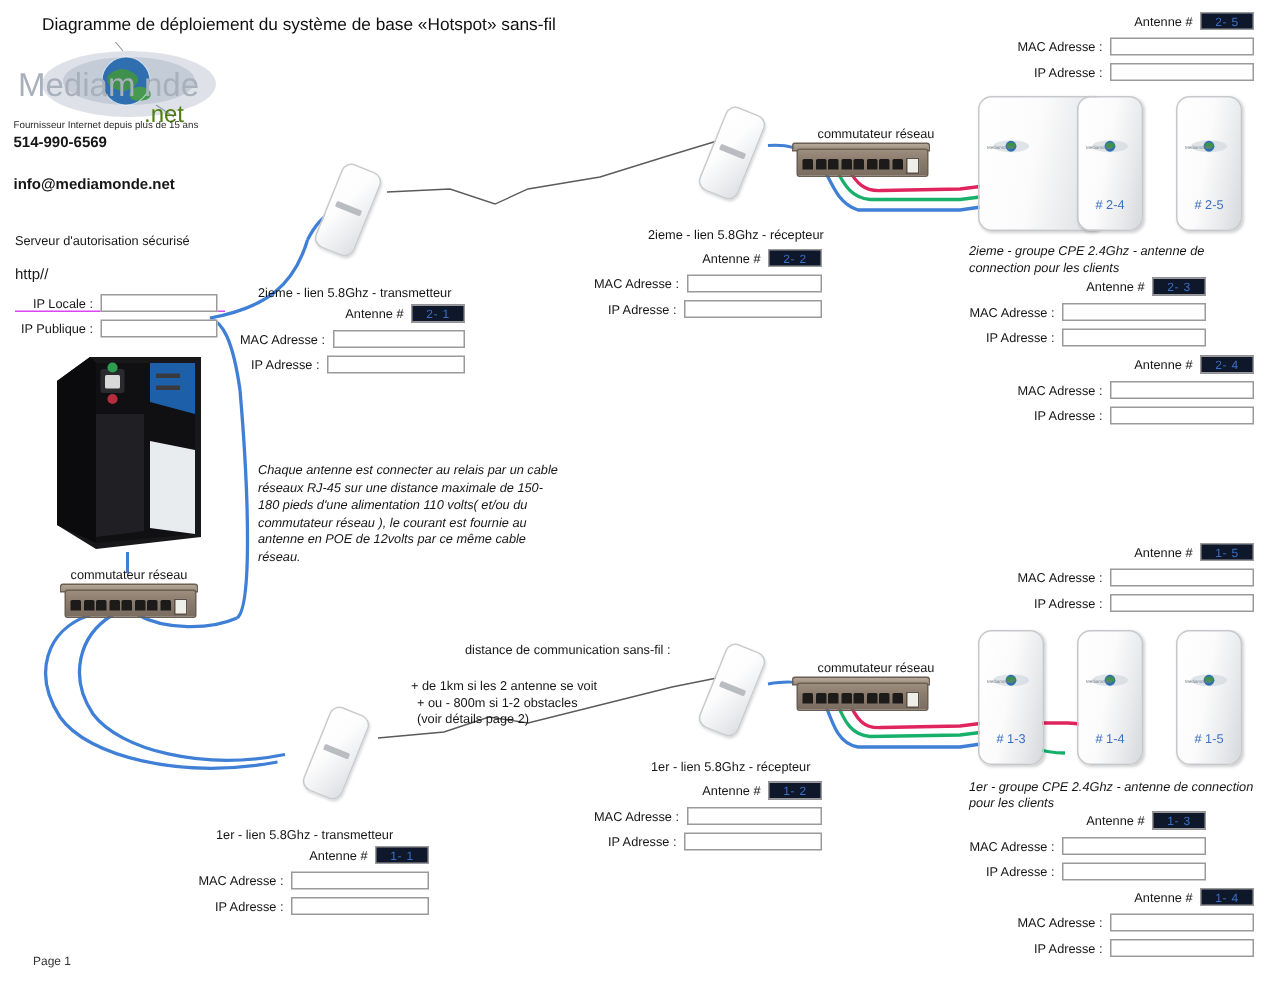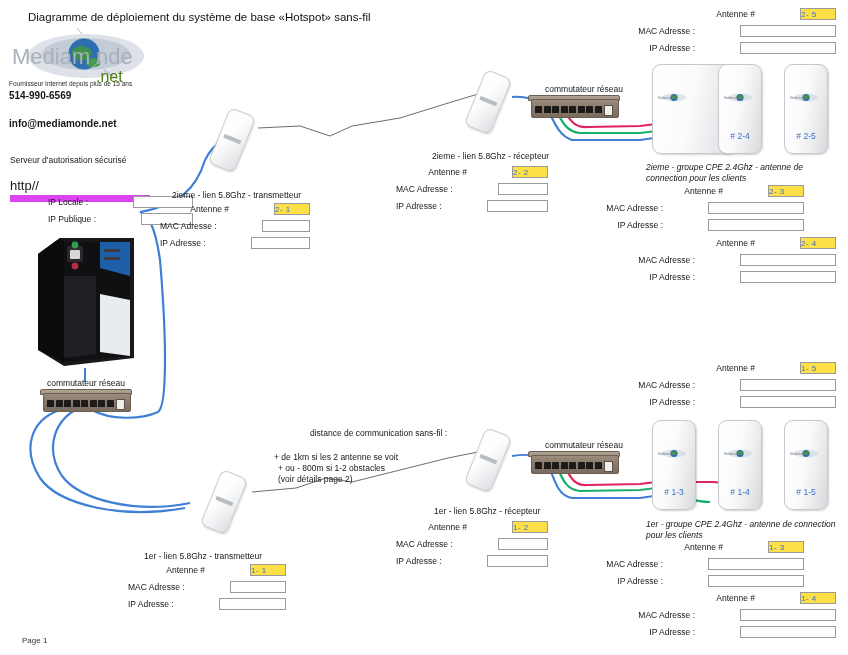--- a/index.html
+++ b/index.html
@@ -39,7 +39,6 @@
     align-items: center;
     justify-content: flex-end;
     margin-bottom: 5px;
-    gap: 40px;
   }
   .flabel {
     font-size: 8.5px;

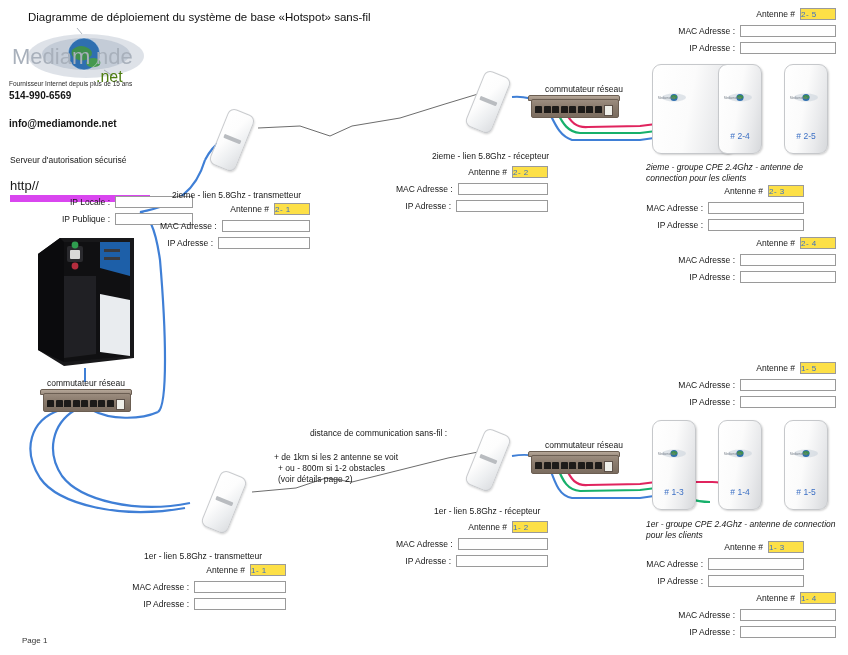--- a/index.html
+++ b/index.html
@@ -55,13 +55,13 @@
   }
   .antbox {
     border: 1px solid #9a9a9a;
-    background: #fde047;
+    background: #0f172a;
     height: 12px;
     width: 36px;
     box-sizing: border-box;
     color: #3b6fc4;
     font-size: 8px;
-    text-align: left;
+    text-align: center;
     line-height: 11px;
     letter-spacing: 0.5px;
   }

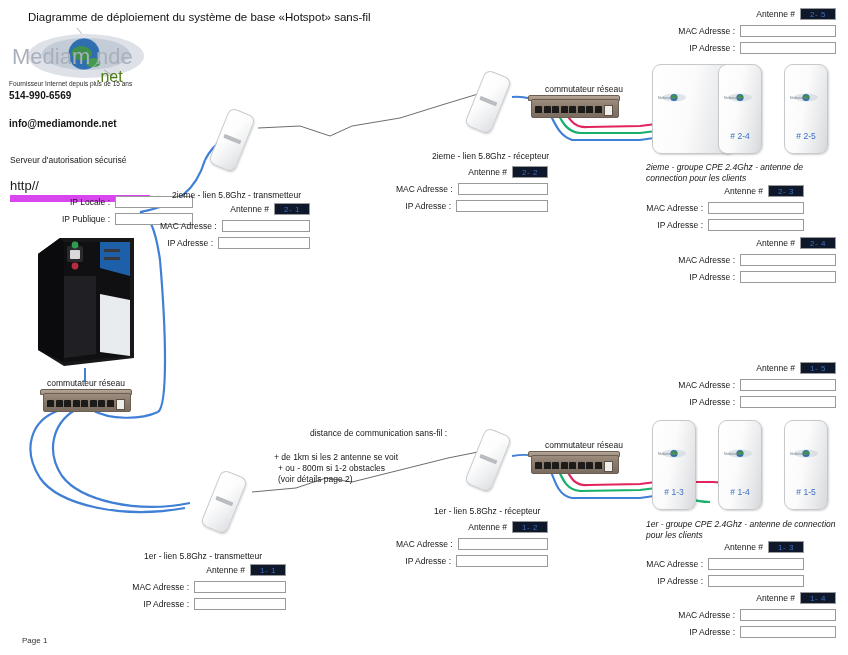--- a/index.html
+++ b/index.html
@@ -68,9 +68,9 @@
 
   
   .httpline {
-    border-bottom: 7px solid #d946ef;
-    font-size: 13px;
-    padding-bottom: 2px;
+    border-bottom: 1px solid #d946ef;
+    font-size: 10px;
+    padding-bottom: 18px;
   }
 
   

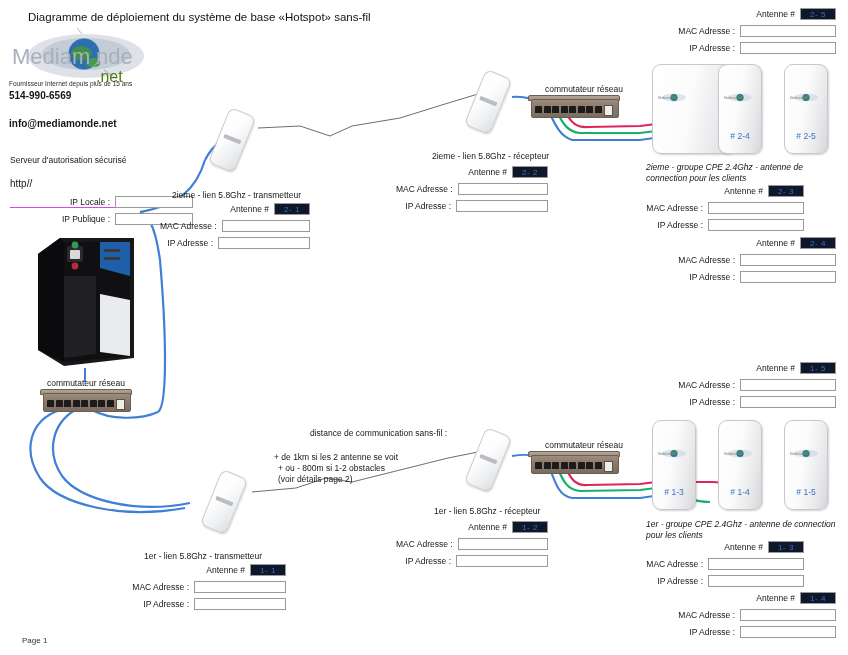--- a/index.html
+++ b/index.html
@@ -271,7 +271,7 @@
     <span>http//</span>
   </div>
 
-  <div class="fieldgroup" style="left:0px; top:196px; width:145px;padding-left:48px;">
+  <div class="fieldgroup" style="left:0px; top:196px; width:145px;">
     <div class="frow">
       <span class="flabel">IP Locale :</span>
       <span class="fbox" style="width:78px;"></span>

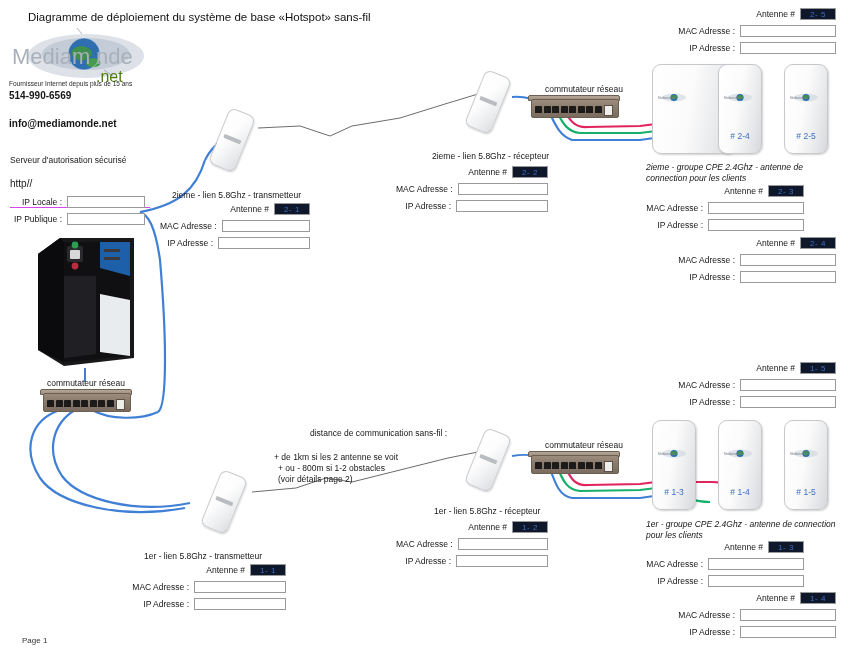--- a/index.html
+++ b/index.html
@@ -299,6 +299,7 @@
     </svg>
   </div>
 
+  <div class="abs t t-multi" style="left:172px; top:308px; width:200px; line-height:11.5px;">Chaque antenne est connecter au relais par un cable réseaux RJ-45 sur une distance maximale de 150-180 pieds d'une alimentation 110 volts( et/ou du commutateur réseau ), le courant est fournie au antenne en POE de 12volts par ce même cable réseau.</div>
 
   <div class="abs t" style="left:47px; top:378px;">commutateur réseau</div>
   <div class="switch" style="left:40px; top:389px;">

